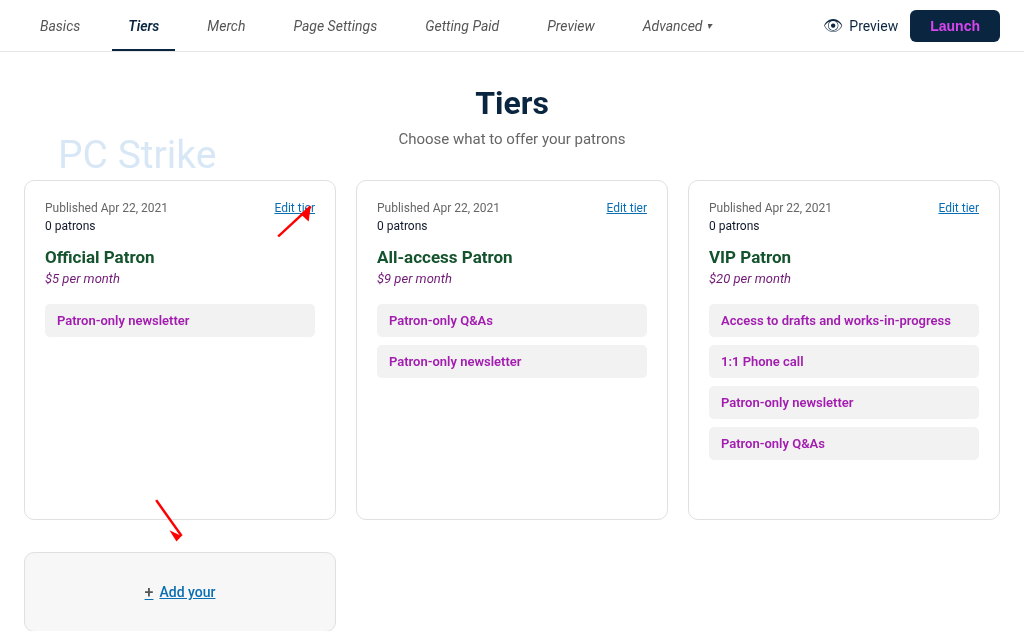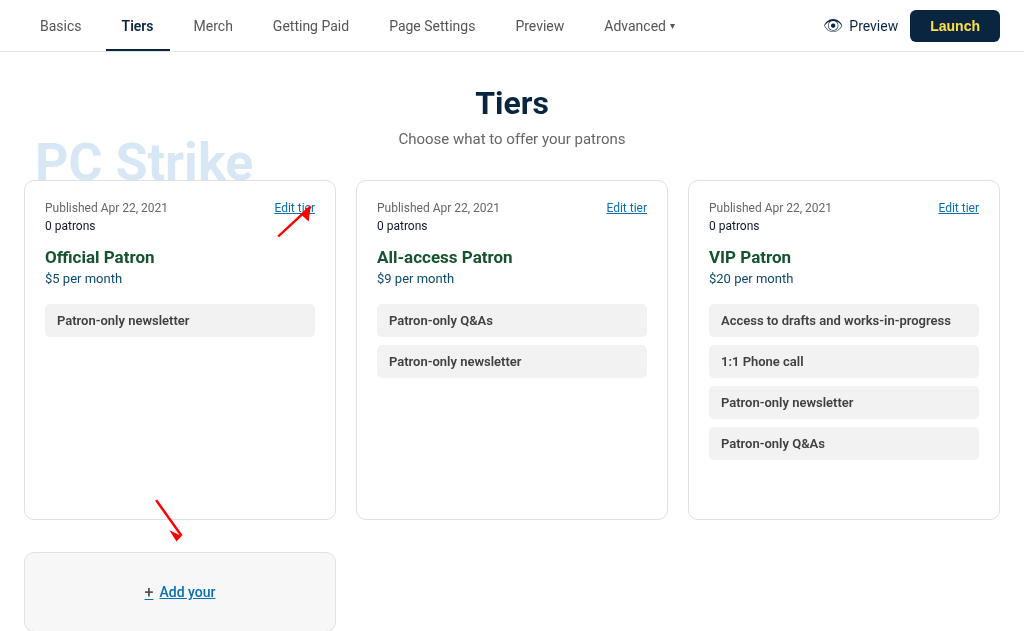--- a/index.html
+++ b/index.html
@@ -24,8 +24,9 @@
     .nav-tabs {
       display: flex;
       align-items: flex-start;
-      gap: 8px;
+      gap: 16px;
       flex: 1;
+      font-style: italic;
     }
     .nav-tab {
       padding: 16px 16px;

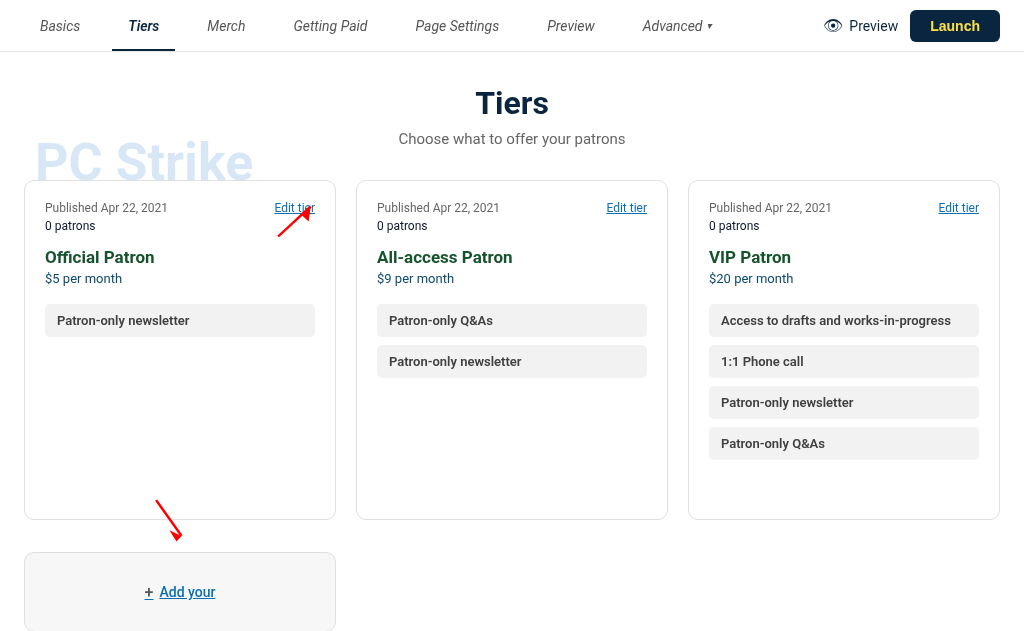--- a/index.html
+++ b/index.html
@@ -229,8 +229,8 @@
     <a class="nav-tab">Basics</a>
     <a class="nav-tab active">Tiers</a>
     <a class="nav-tab">Merch</a>
+    <a class="nav-tab">Page Settings</a>
     <a class="nav-tab">Getting Paid</a>
-    <a class="nav-tab">Page Settings</a>
     <a class="nav-tab">Preview</a>
     <a class="nav-tab advanced">
       <span>Advanced</span>

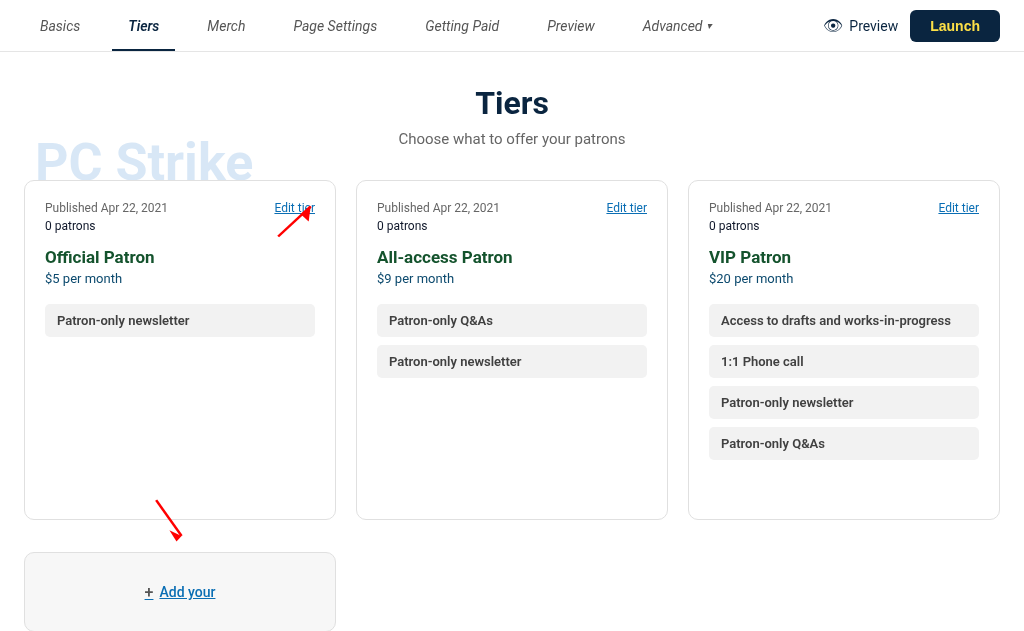--- a/index.html
+++ b/index.html
@@ -77,7 +77,7 @@
     }
     .launch-btn {
       background: #0a2540;
-      color: #fde047;
+      color: #d946ef;
       border: none;
       border-radius: 6px;
       padding: 8px 20px;

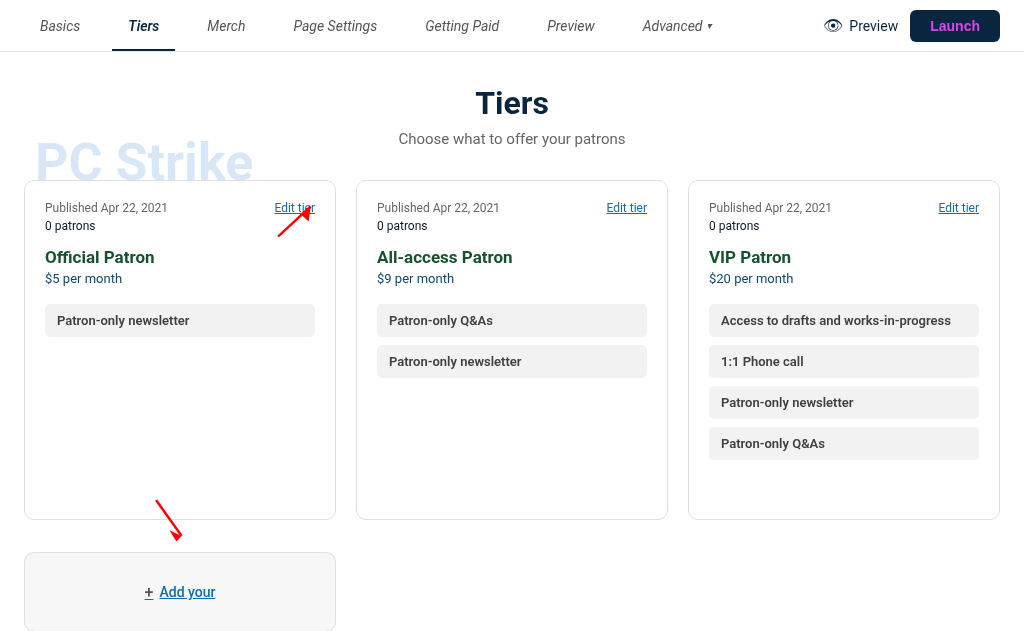--- a/index.html
+++ b/index.html
@@ -109,9 +109,9 @@
     .watermark {
       position: absolute;
       top: 80px;
-      left: 35px;
-      font-size: 52px;
-      font-weight: 700;
+      left: 58px;
+      font-size: 39px;
+      font-weight: 400;
       color: rgba(100, 160, 220, 0.25);
       pointer-events: none;
       white-space: nowrap;

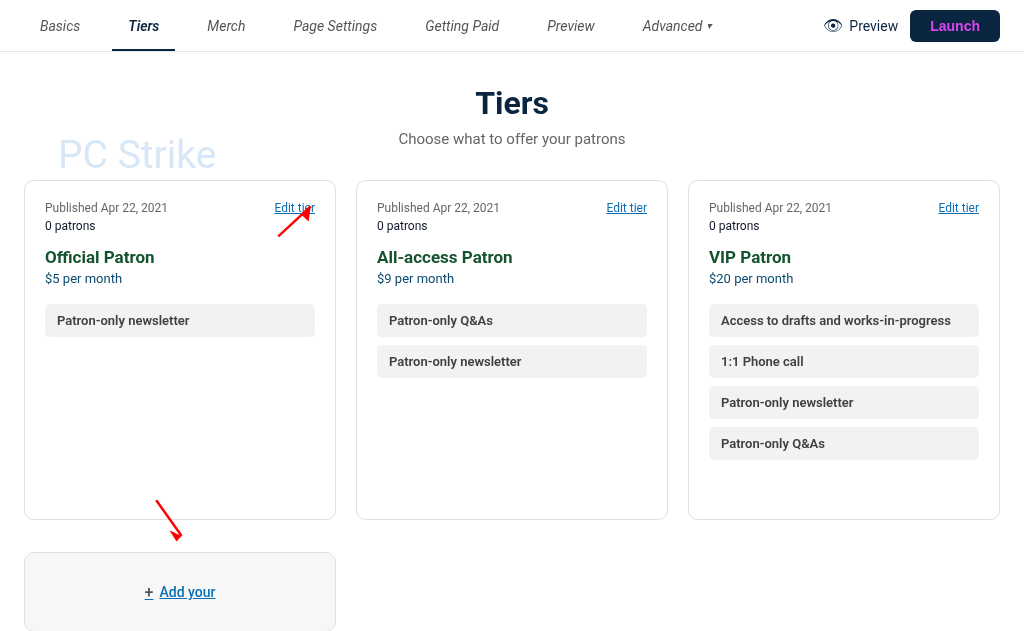--- a/index.html
+++ b/index.html
@@ -164,8 +164,9 @@
     }
     .tier-price {
       font-size: 13px;
-      color: #0c4a6e;
+      color: #701a75;
       margin-bottom: 18px;
+      font-style: italic;
     }
 
     .benefit-tag {

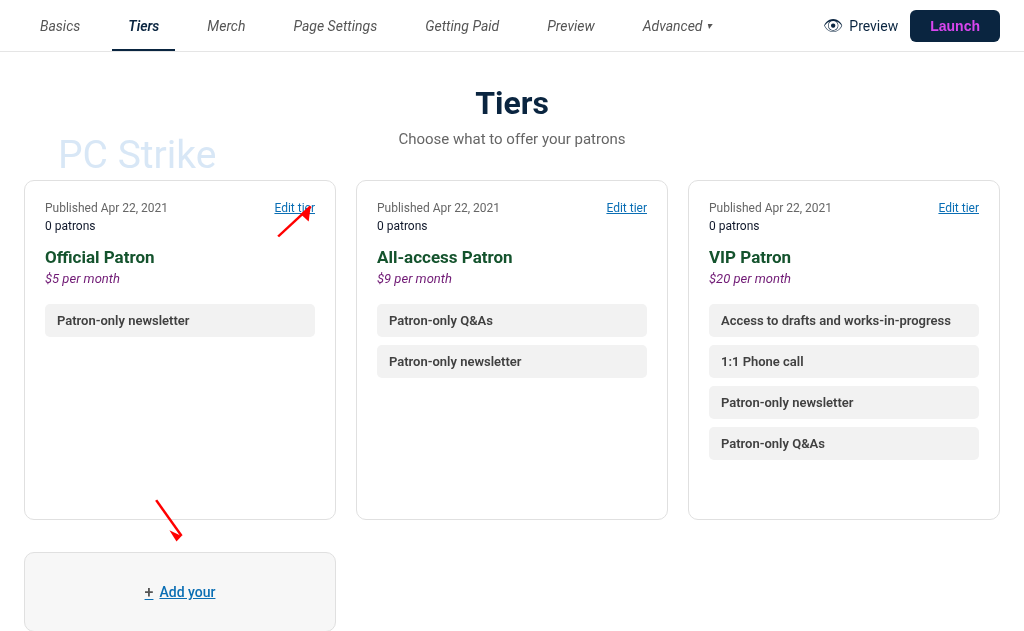--- a/index.html
+++ b/index.html
@@ -175,7 +175,7 @@
       padding: 9px 12px;
       font-size: 13px;
       font-weight: 600;
-      color: #404040;
+      color: #a21caf;
       margin-bottom: 8px;
     }
 

